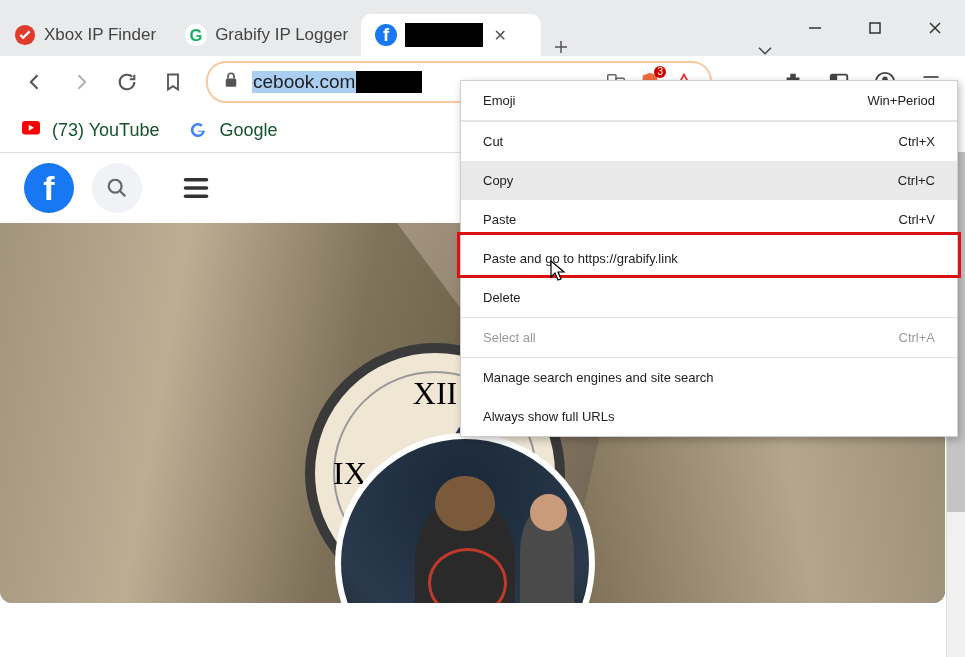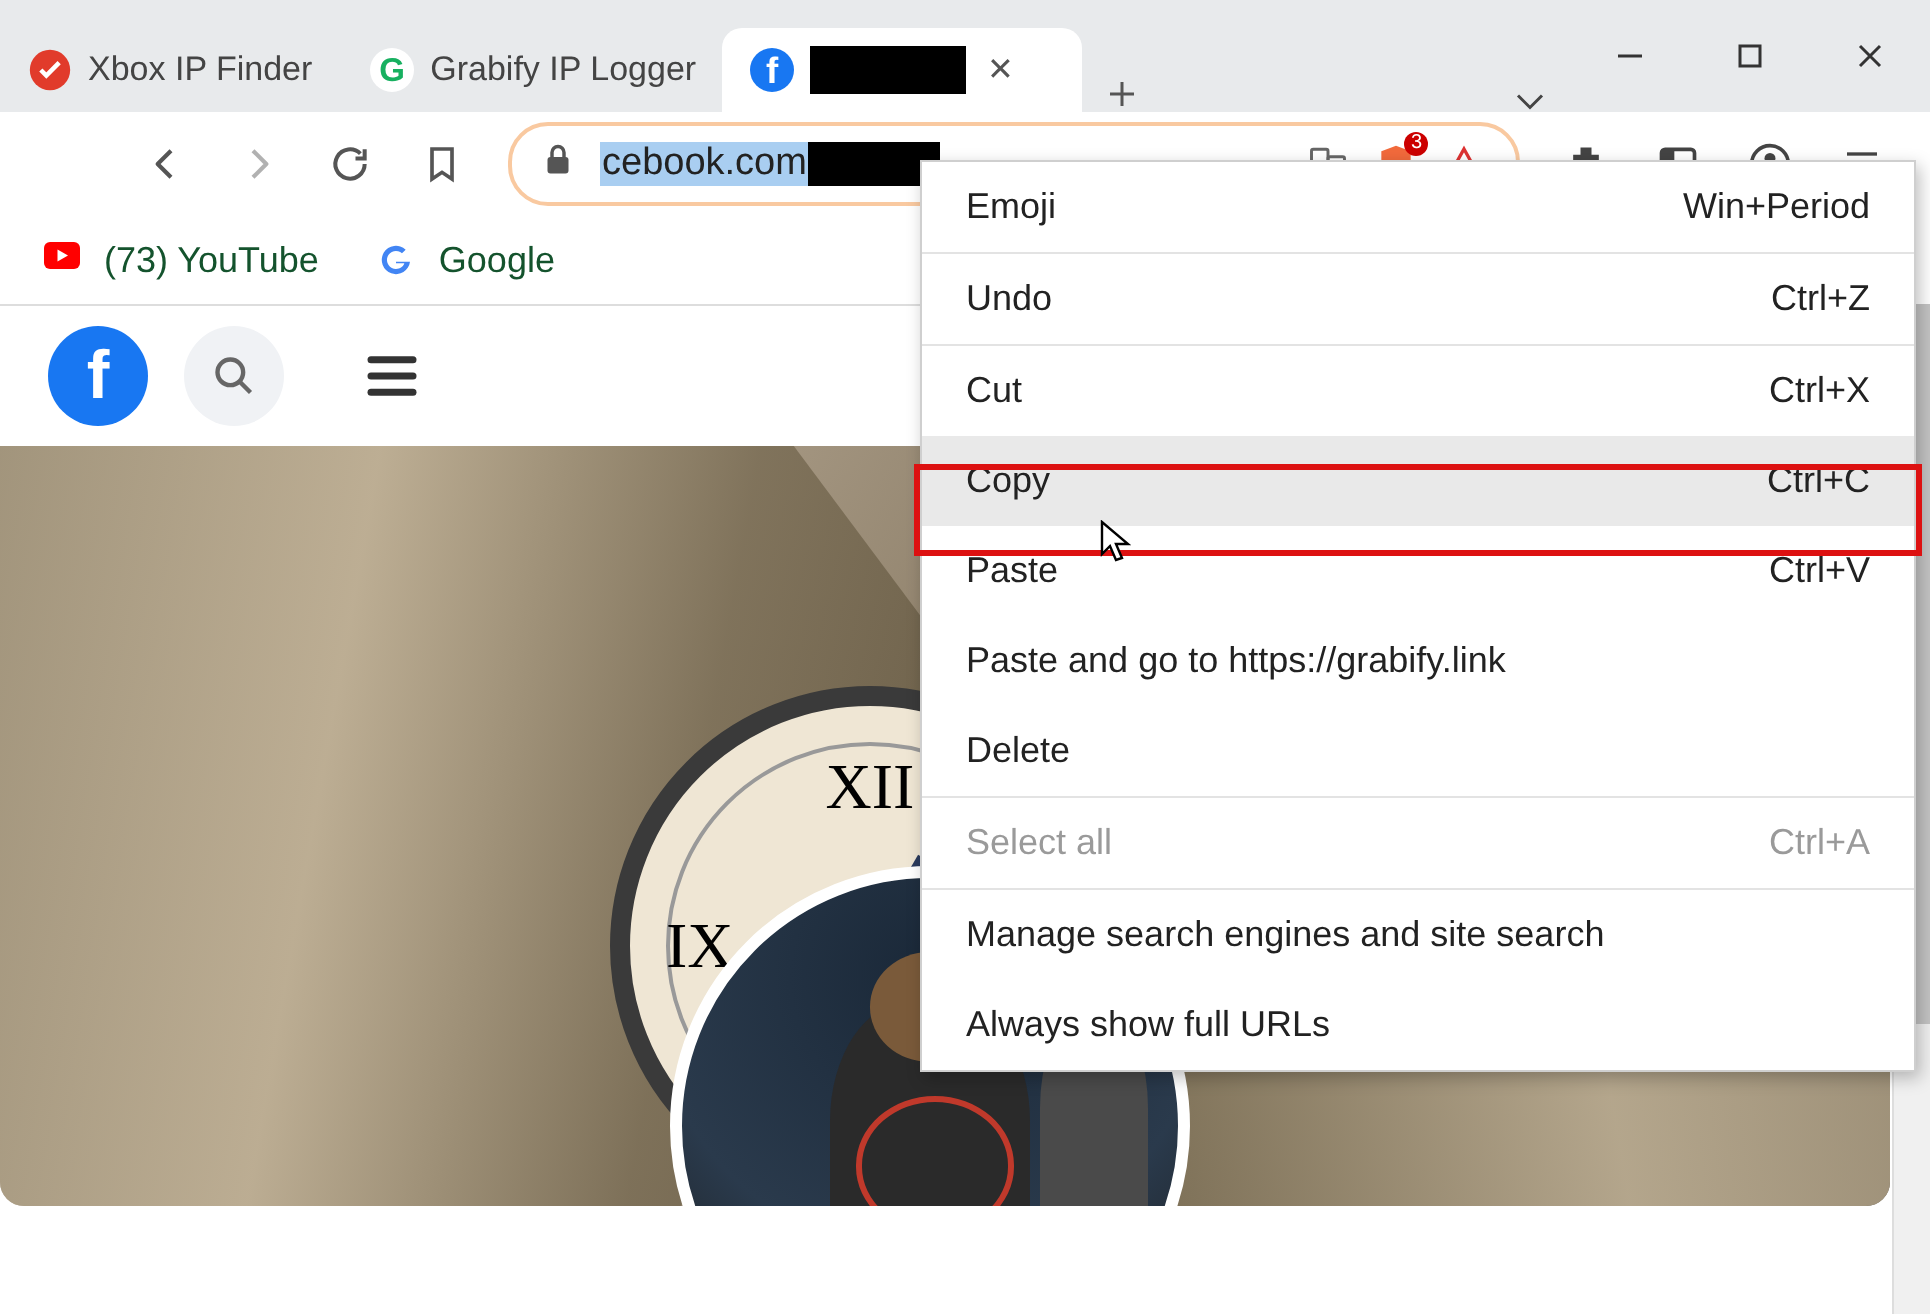--- a/index.html
+++ b/index.html
@@ -23,7 +23,7 @@
 .chevron-area { width: 40px; display:flex; align-items:center; justify-content:center; }
 
 
-.toolbar { height: 52px; background: #fff; display: flex; align-items: center; gap: 20px; padding: 0 22px; margin-left: 48px; }
+.toolbar { height: 52px; background: #fff; display: flex; align-items: center; gap: 20px; padding: 0 22px; }
 .navbtn { width: 26px; height: 26px; display: flex; align-items: center; justify-content: center; color: #4a4a4a; }
 .addressbar { flex: 0 0 auto; display: flex; align-items: center; height: 42px; background: #fff; border: 2px solid #f9c9a0; border-radius: 20px; padding: 0 14px; gap: 10px; width: 506px; }
 .lock { width: 20px; color: #555; }

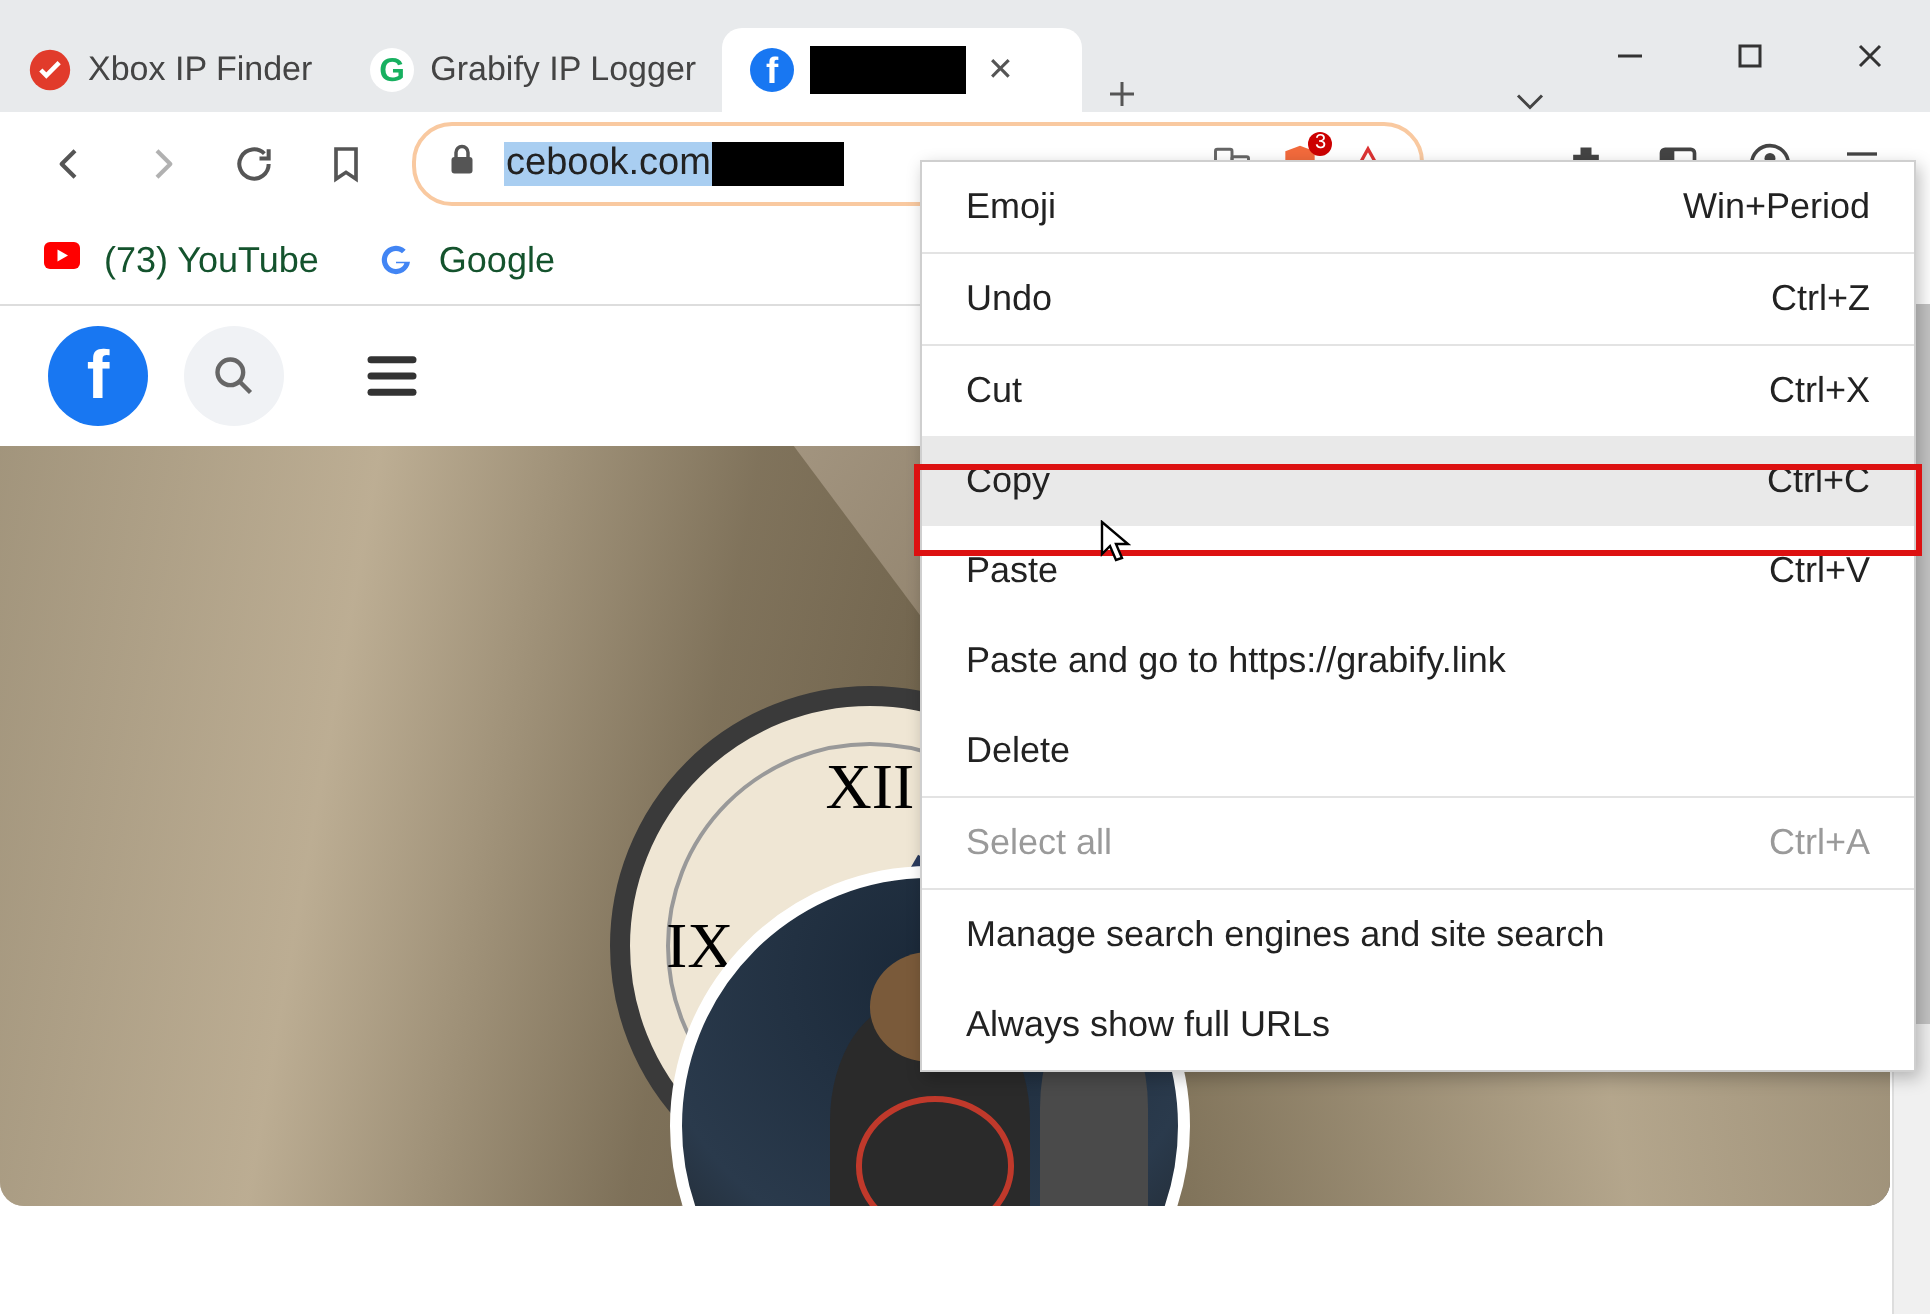--- a/index.html
+++ b/index.html
@@ -57,7 +57,7 @@
 
 
 .ctxmenu { position: absolute; left: 460px; top: 80px; width: 498px; background: #fff; border: 1px solid #cfcfcf; box-shadow: 2px 3px 8px rgba(0,0,0,0.25); z-index: 50; }
-.ctx-item { display: flex; align-items: center; justify-content: space-between; padding: 12px 22px; font-size: 18px; color: #222; cursor: default; }
+.ctx-item { display: flex; align-items: center; justify-content: space-between; padding: 12px 22px; font-size: 13px; color: #222; cursor: default; }
 .ctx-item.disabled { color: #9a9a9a; }
 .ctx-item.highlight { background: #e9e9e9; }
 .ctx-sep { height: 1px; background: #e3e3e3; }

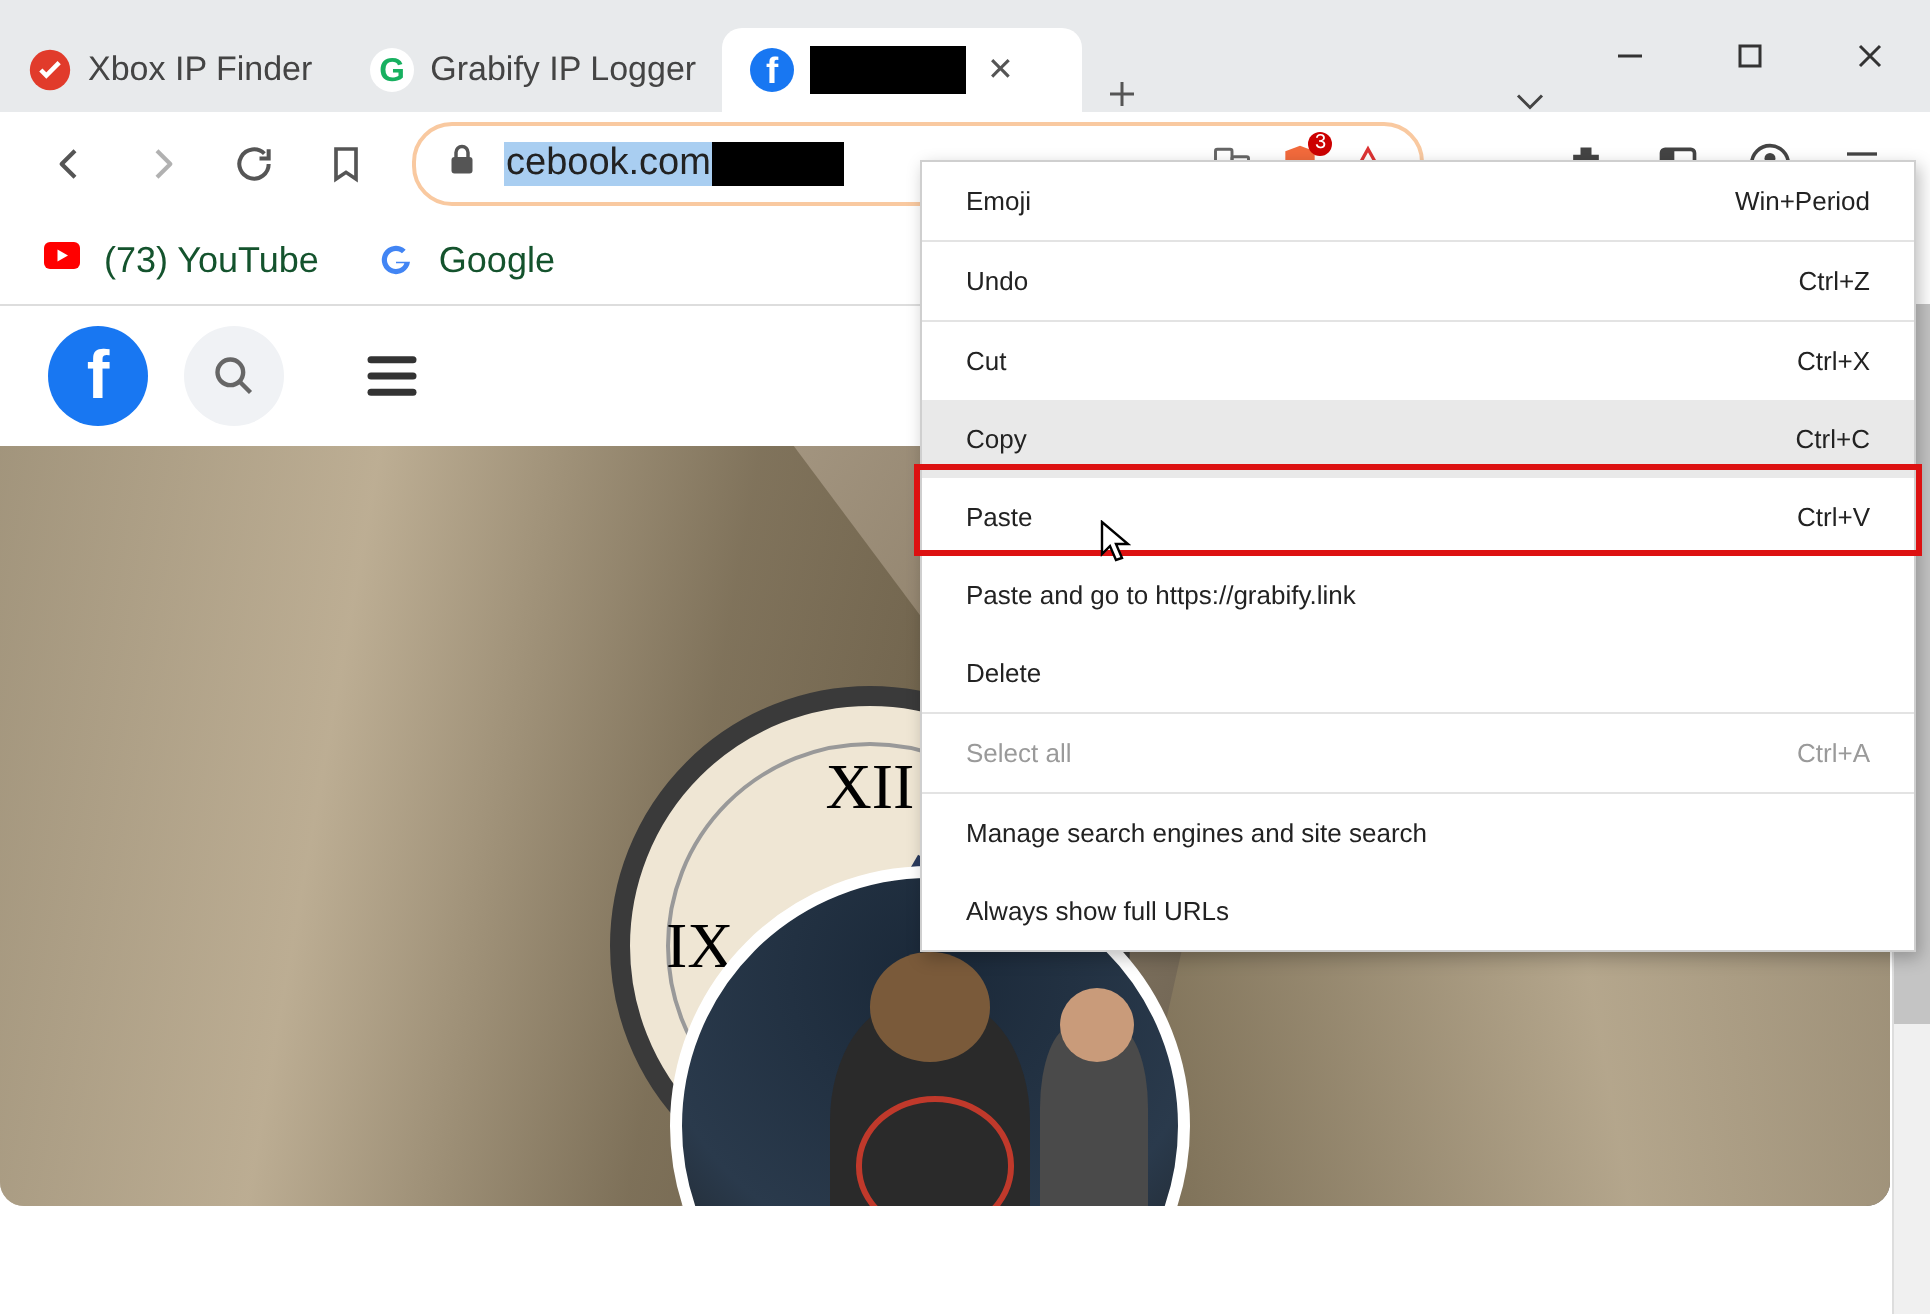--- a/index.html
+++ b/index.html
@@ -276,10 +276,6 @@
       <span>Win+Period</span>
     </div>
   <div class="ctx-sep"></div>
-  <div class="ctx-item">
-      <span>Undo</span>
-      <span>Ctrl+Z</span>
-    </div>
   <div class="ctx-sep"></div>
   <div class="ctx-item">
       <span>Cut</span>

